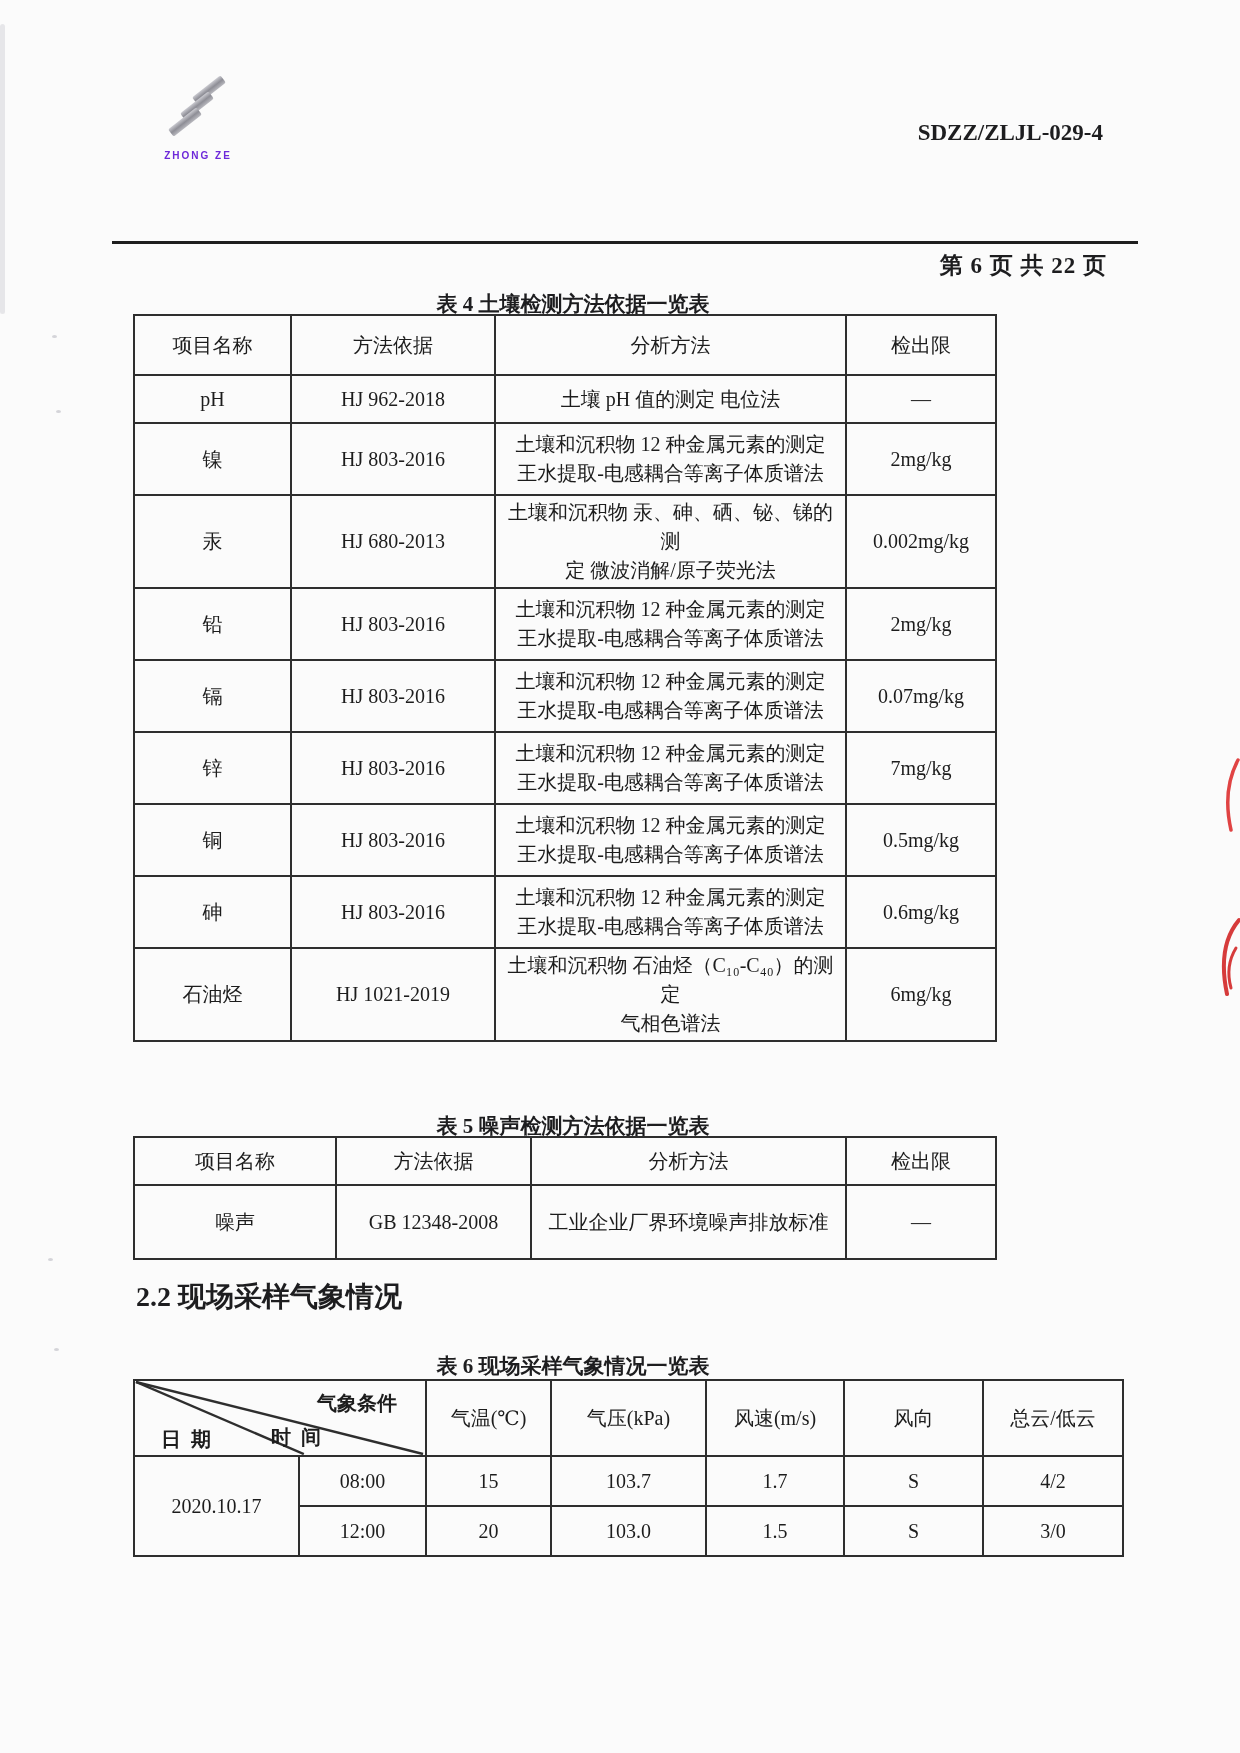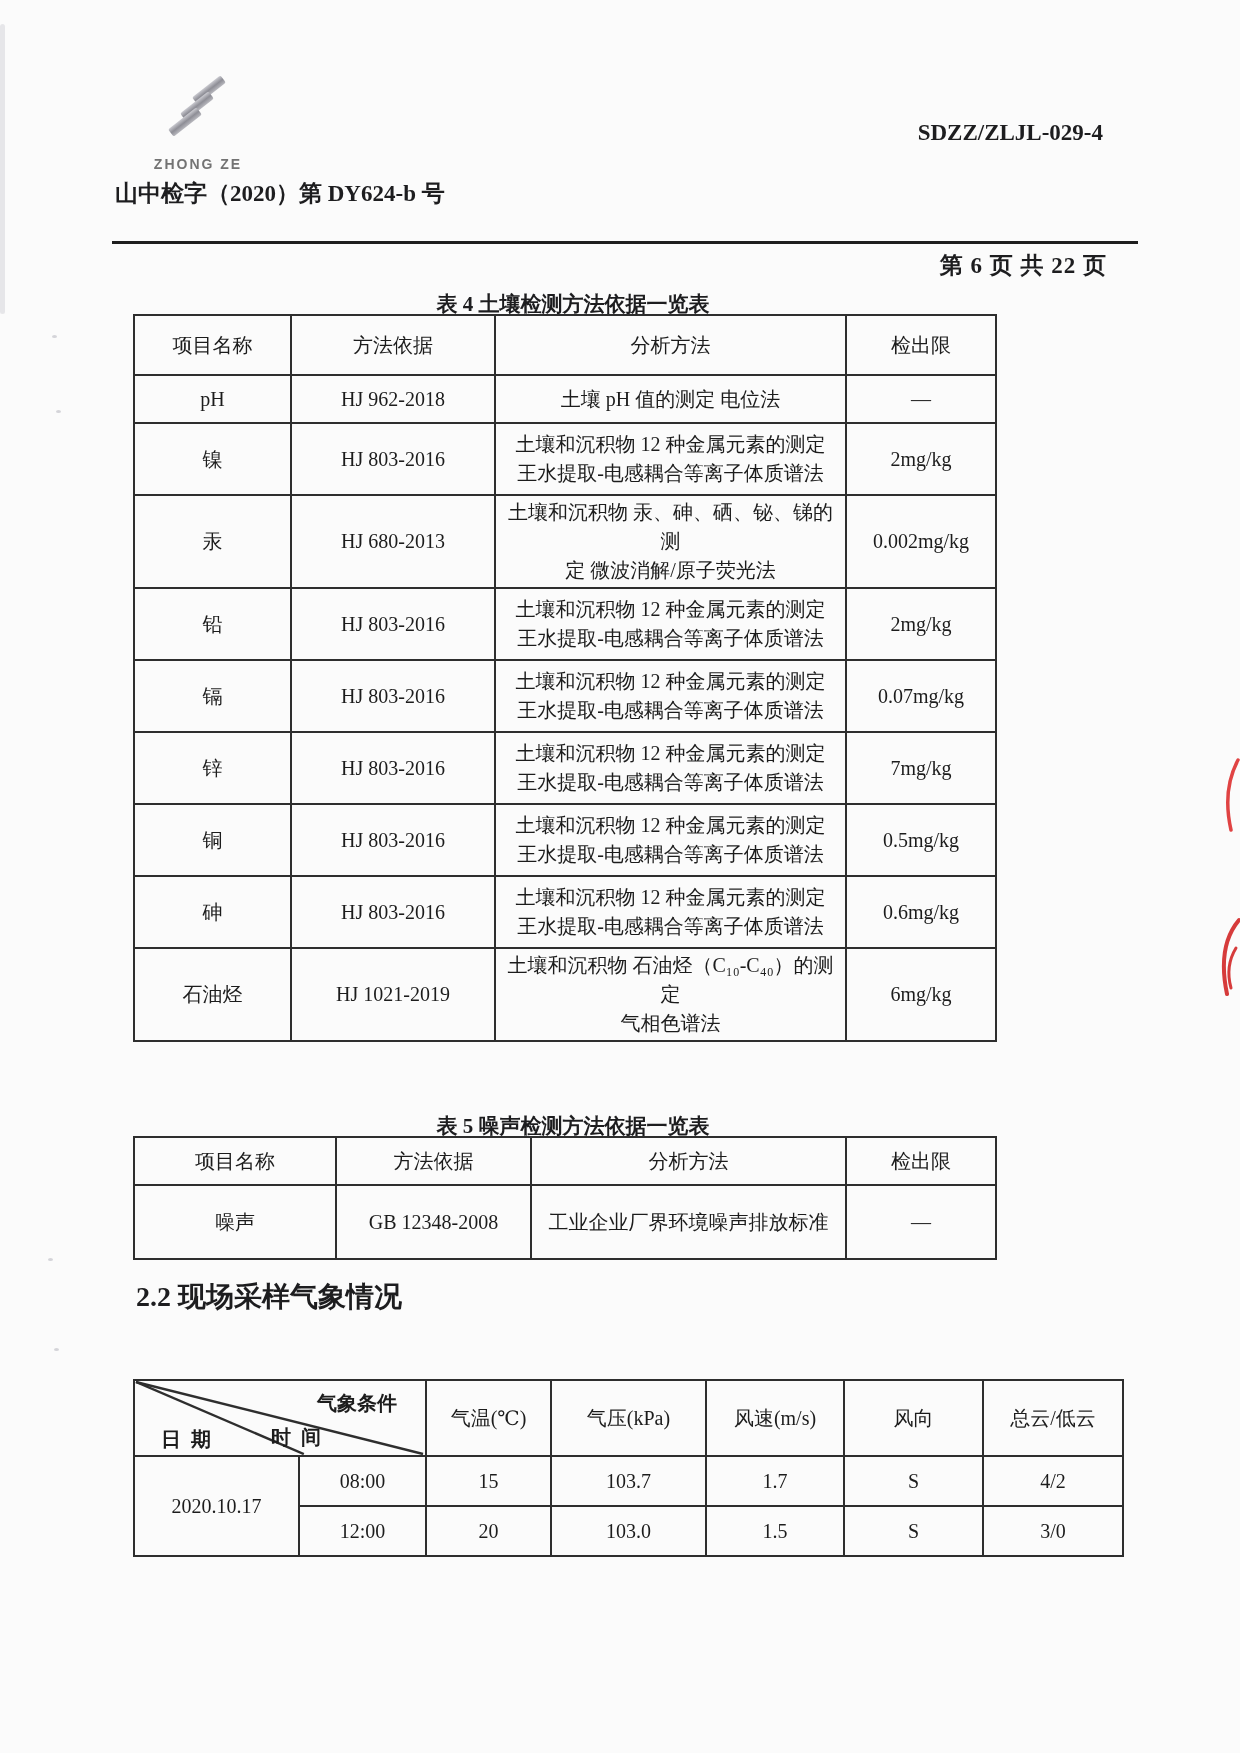--- a/index.html
+++ b/index.html
@@ -10,8 +10,8 @@
   }
   
   .hdr-logo { position:absolute; left:146px; top:76px; width:104px; text-align:center; }
-  .logo-text { font-family:"Liberation Sans","DejaVu Sans",sans-serif; font-size:14px;
-               font-weight:bold; letter-spacing:2px; color:#737373; margin-top:16px; }
+  .logo-text { font-family:"Liberation Sans","DejaVu Sans",sans-serif; font-size:10px;
+               font-weight:bold; letter-spacing:2px; color:#6d28d9; margin-top:10px; }
   .doc-code  { position:absolute; right:137px; top:120px; font-size:23px; font-weight:bold; }
   .doc-title { position:absolute; left:0; top:134px; width:1150px; text-align:center;
                font-size:38px; font-weight:bold; letter-spacing:9px; }

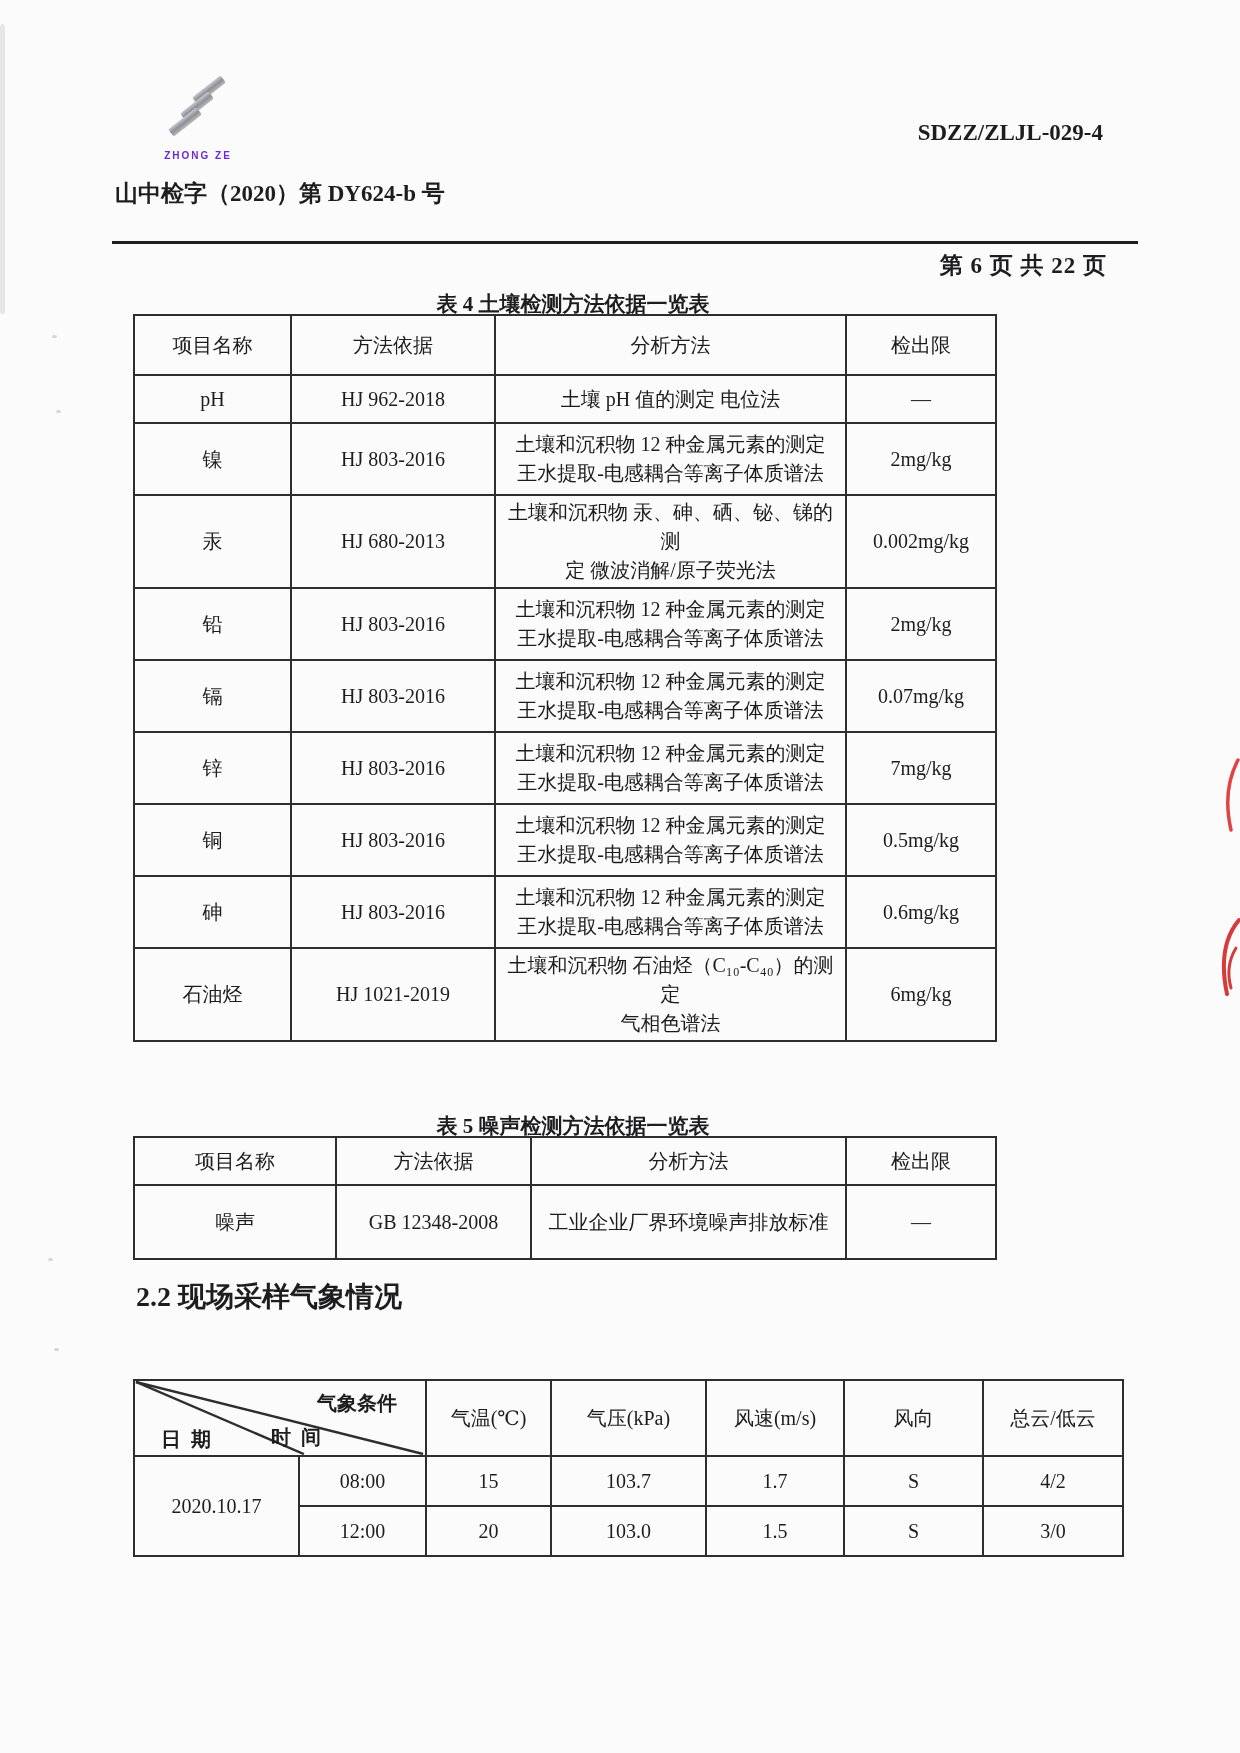--- a/index.html
+++ b/index.html
@@ -82,7 +82,6 @@
   </div>
 
   <div class="doc-code">SDZZ/ZLJL-029-4</div>
-  <div class="report-no">山中检字（2020）第 DY624-b 号</div>
   <div class="page-info">第 6 页  共 22 页</div>
   <div class="hdr-rule"></div>
 

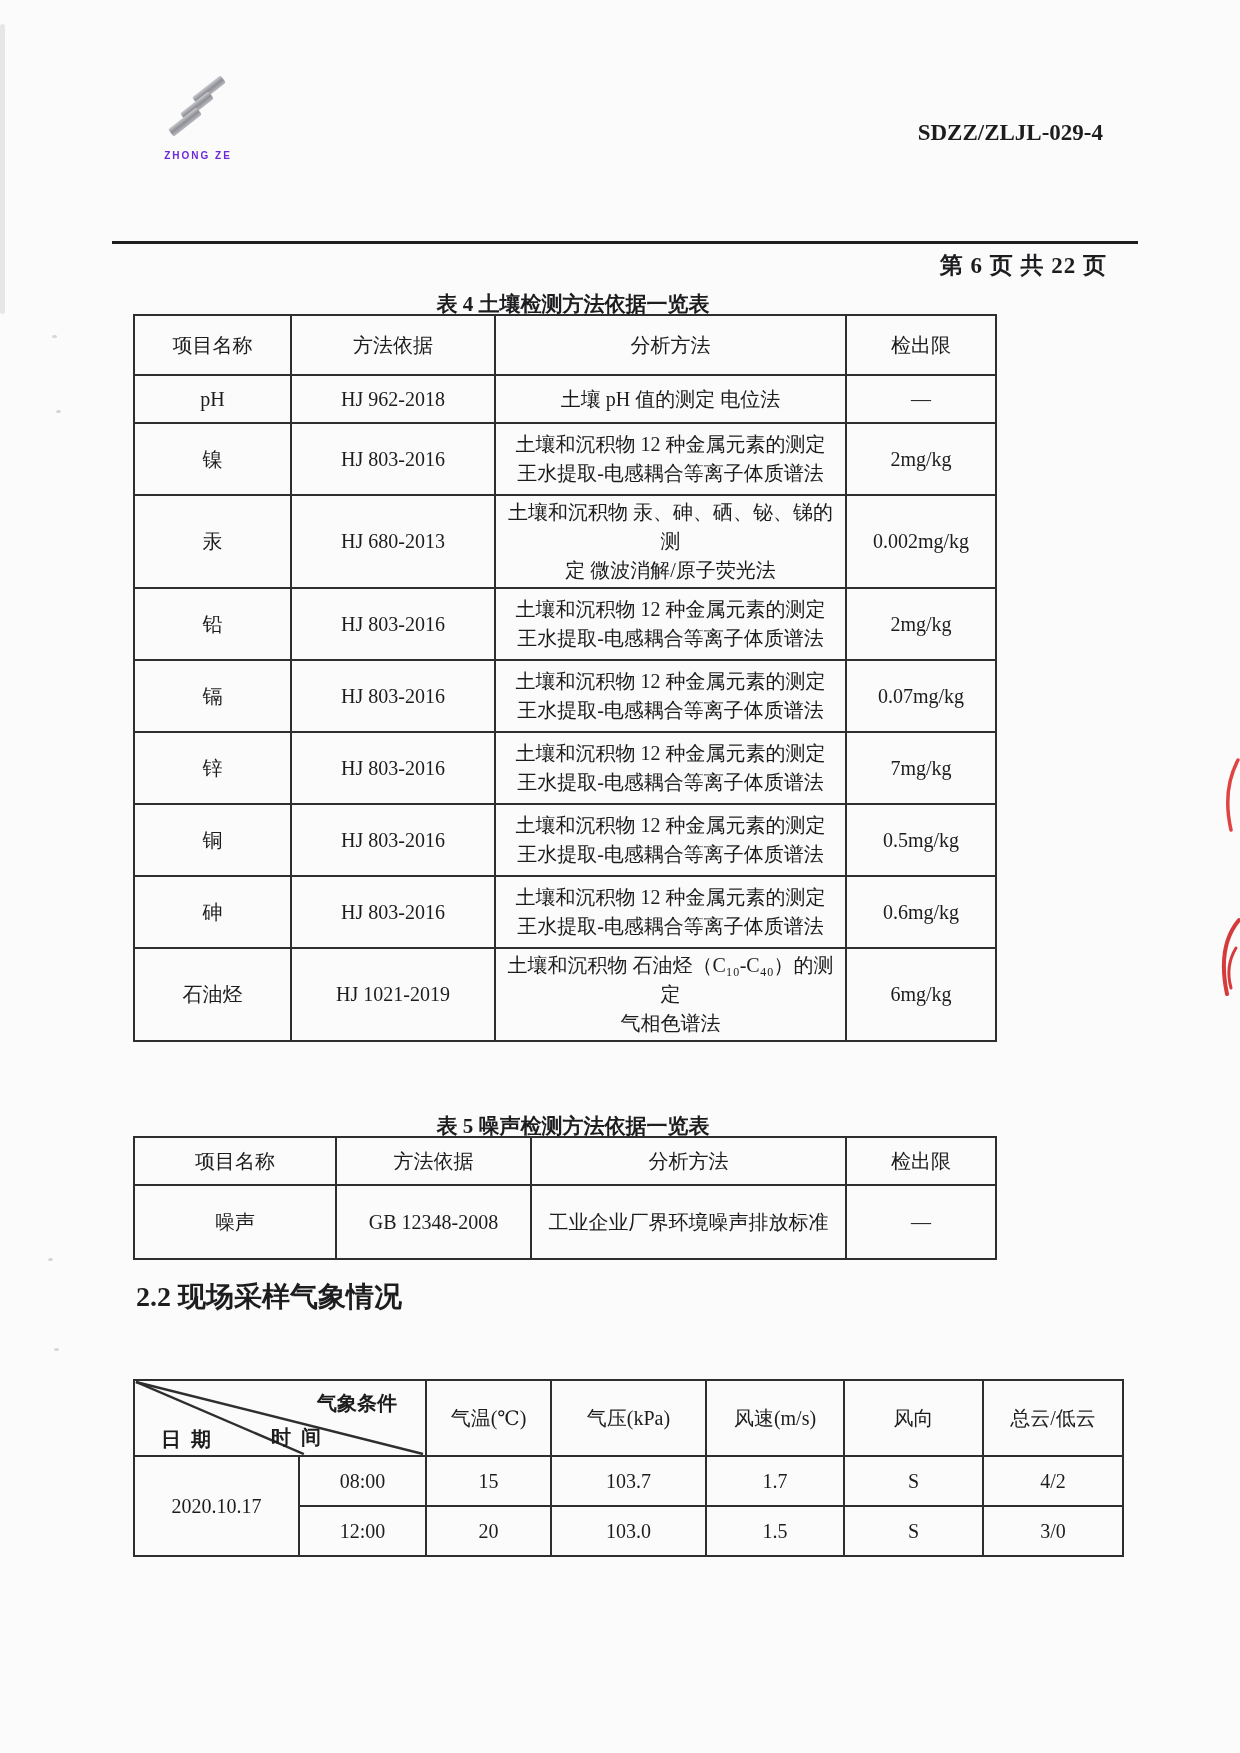--- a/index.html
+++ b/index.html
@@ -191,6 +191,7 @@
 
   <div class="sec-heading">2.2 现场采样气象情况</div>
 
+  <div class="caption" id="cap6">表 6 现场采样气象情况一览表</div>
   <table class="tbl" id="table6">
     <colgroup>
       <col style="width:165px">

